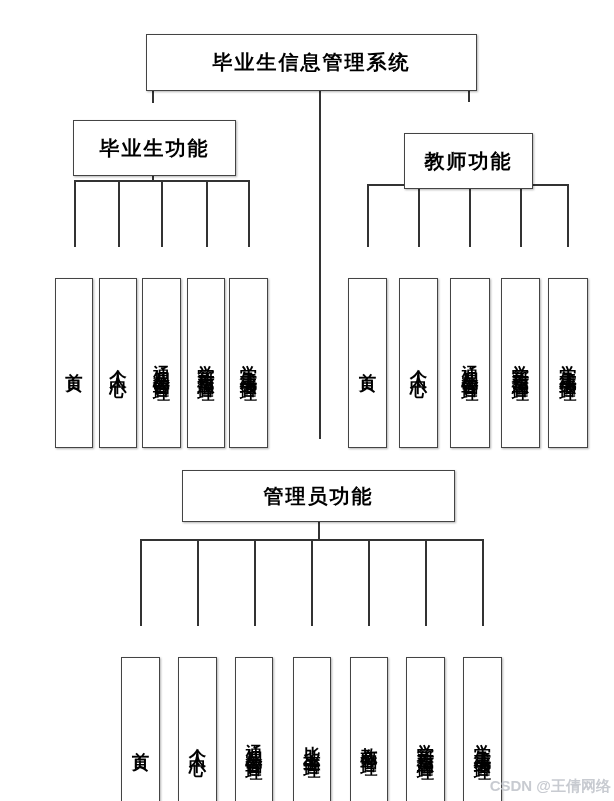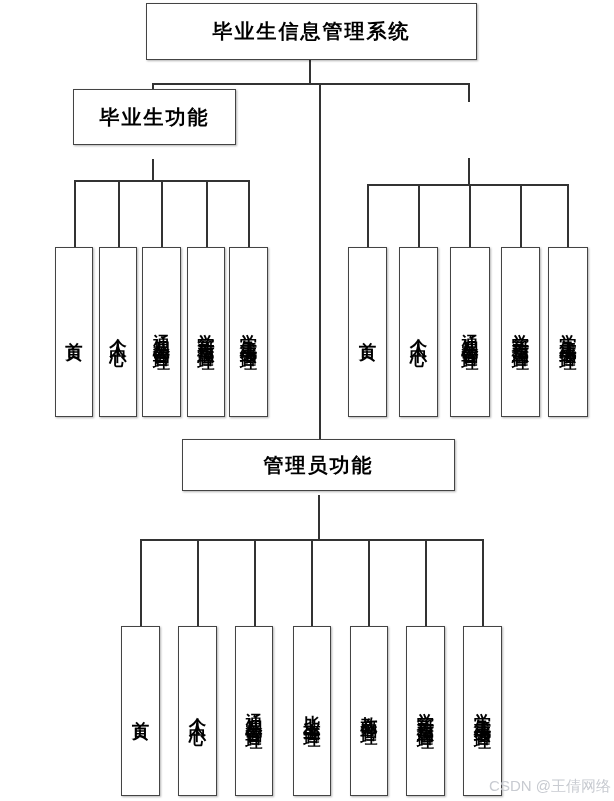--- a/index.html
+++ b/index.html
@@ -23,6 +23,7 @@
     color: #000000;
     font-weight: bold;
     z-index: 2;
+    margin-top: 31px;
   }
   .h-label {
     font-size: 20px;

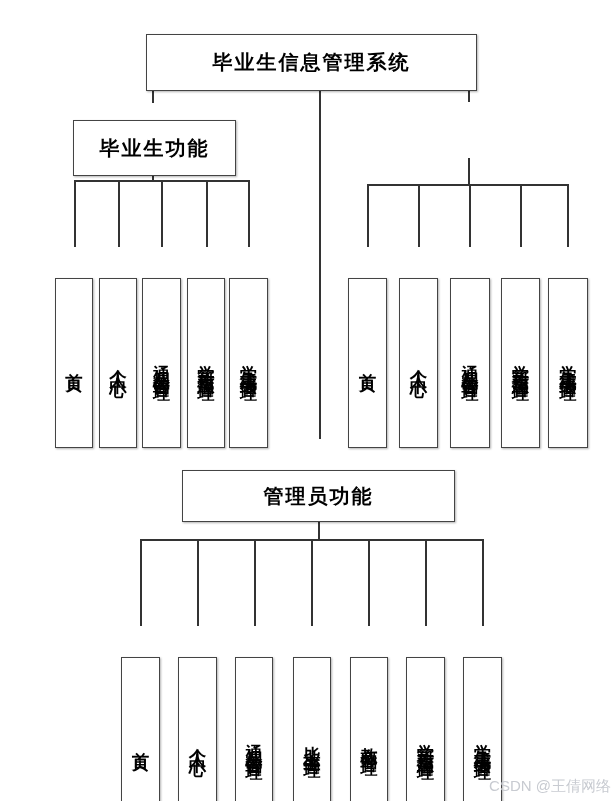--- a/index.html
+++ b/index.html
@@ -95,6 +95,7 @@
   <div class="node h-label" style="left:146px;top:3px;width:331px;height:57px">毕业生信息管理系统</div>
 
   <div class="node h-label" style="left:73px;top:89px;width:163px;height:56px">毕业生功能</div>
+  <div class="node h-label" style="left:404px;top:102px;width:129px;height:56px">教师功能</div>
   <div class="node h-label" style="left:182px;top:439px;width:273px;height:52px">管理员功能</div>
 
   <div class="node v-label" style="left:55px;top:247px;width:38px;height:170px">首页</div>

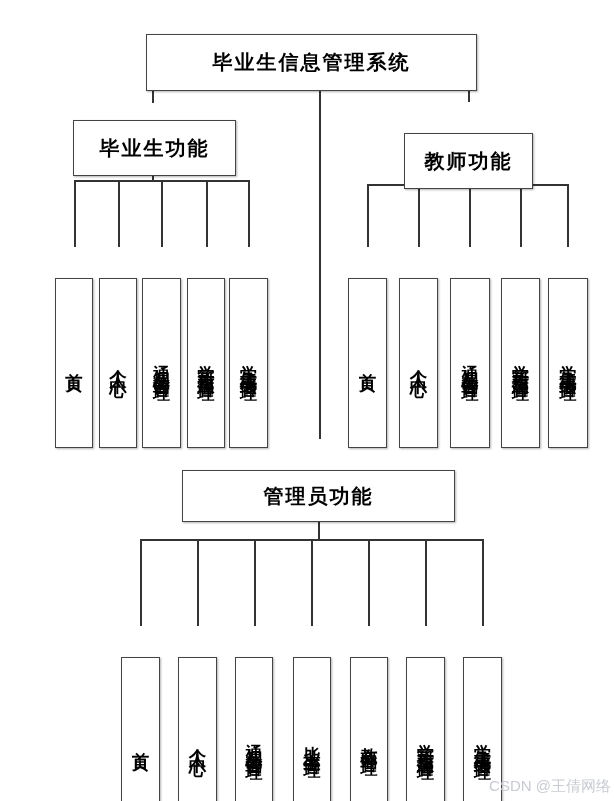--- a/index.html
+++ b/index.html
@@ -53,6 +53,7 @@
     color: #c8cbd1;
     z-index: 3;
     white-space: nowrap;
+    font-weight: bold;
   }
 </style>
 </head>

